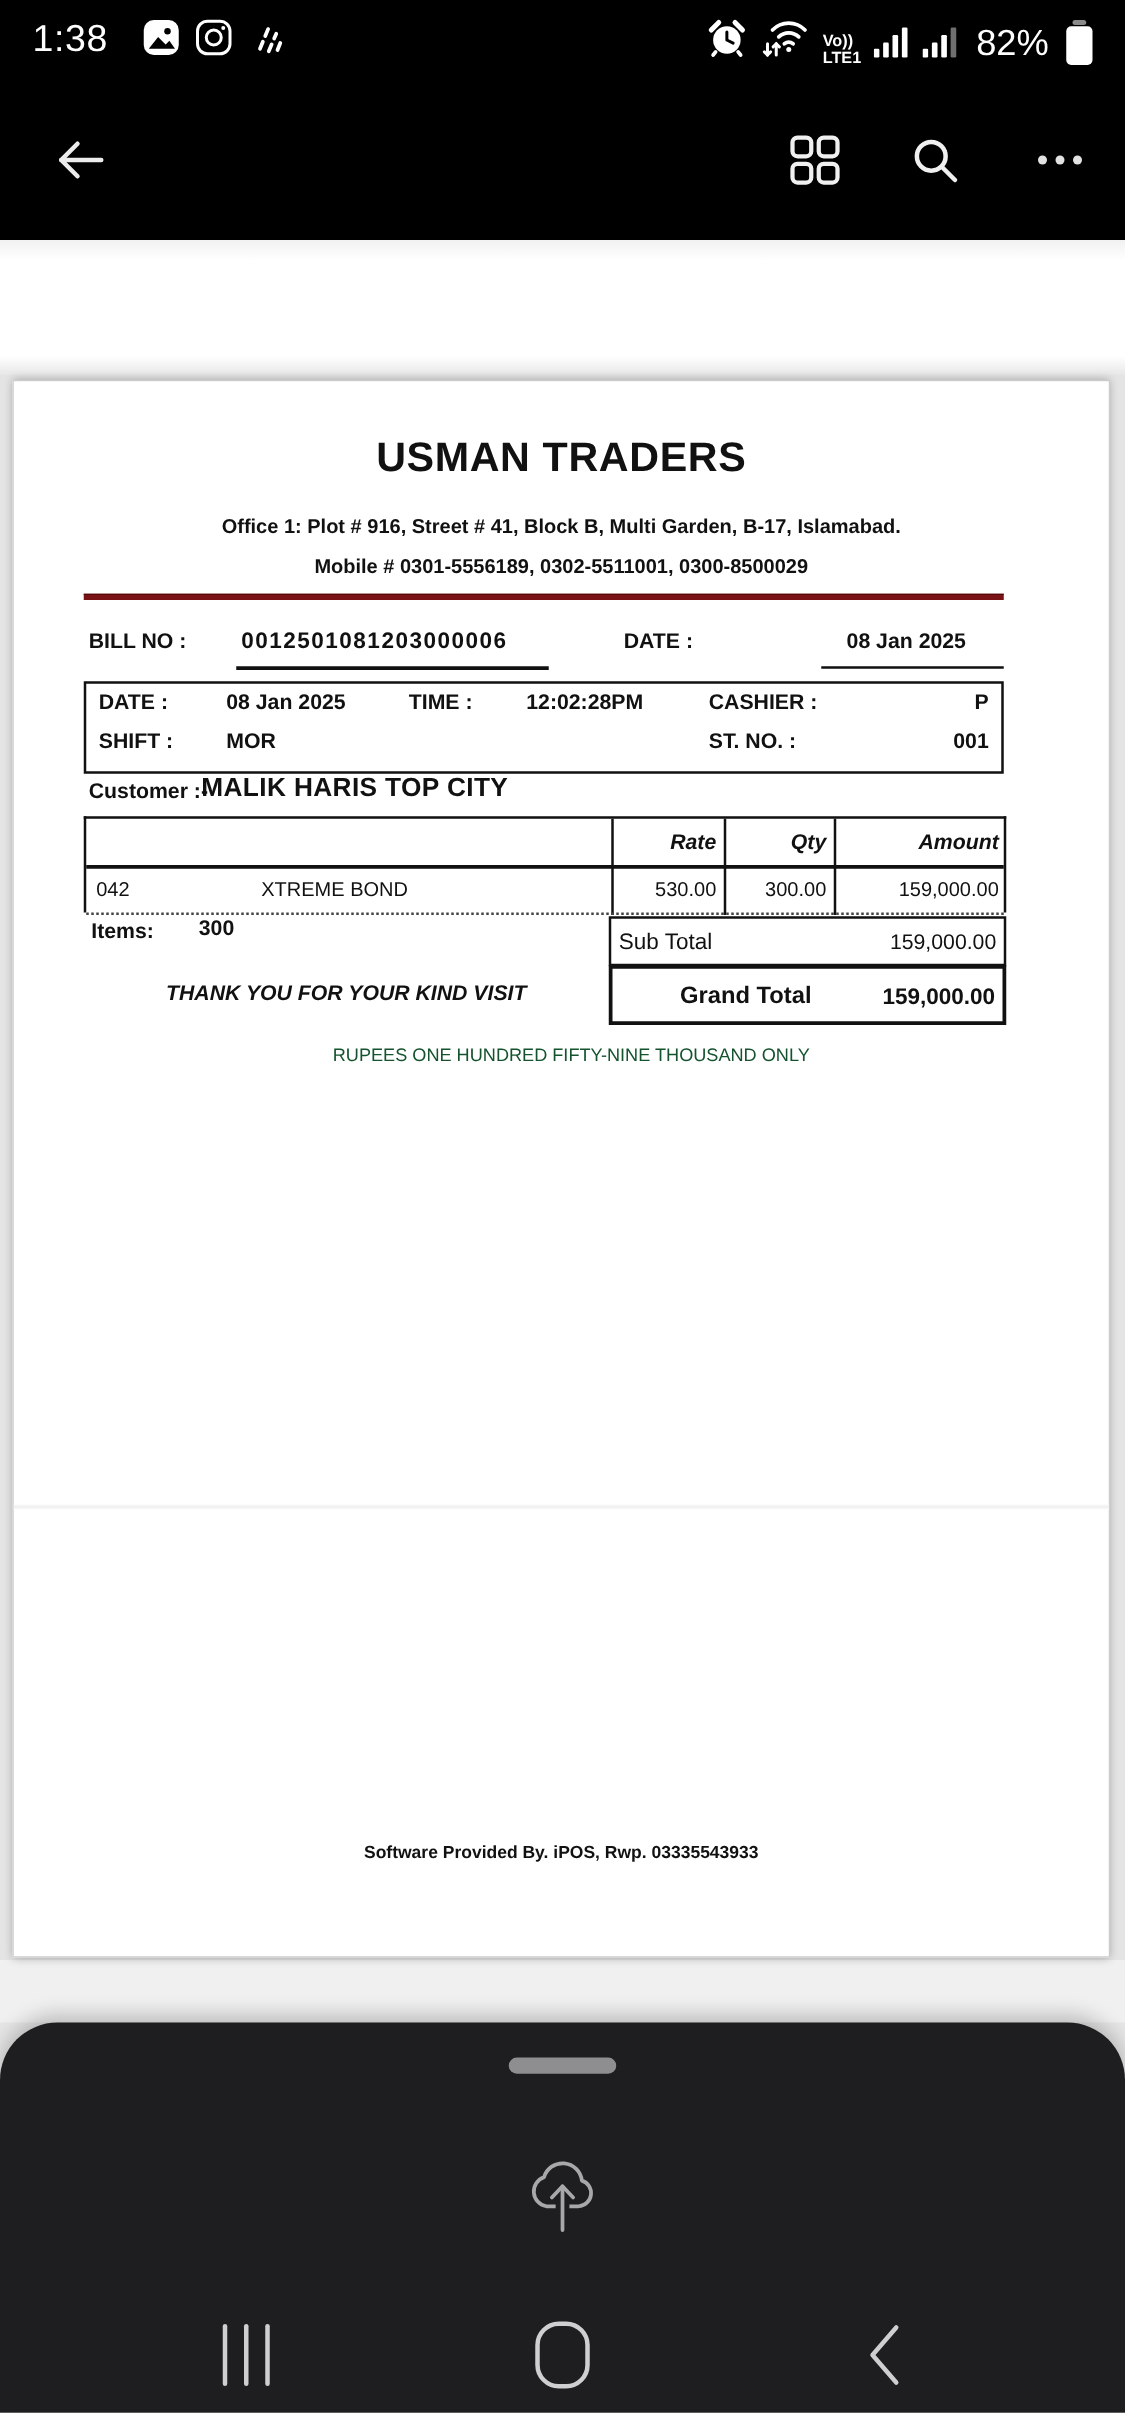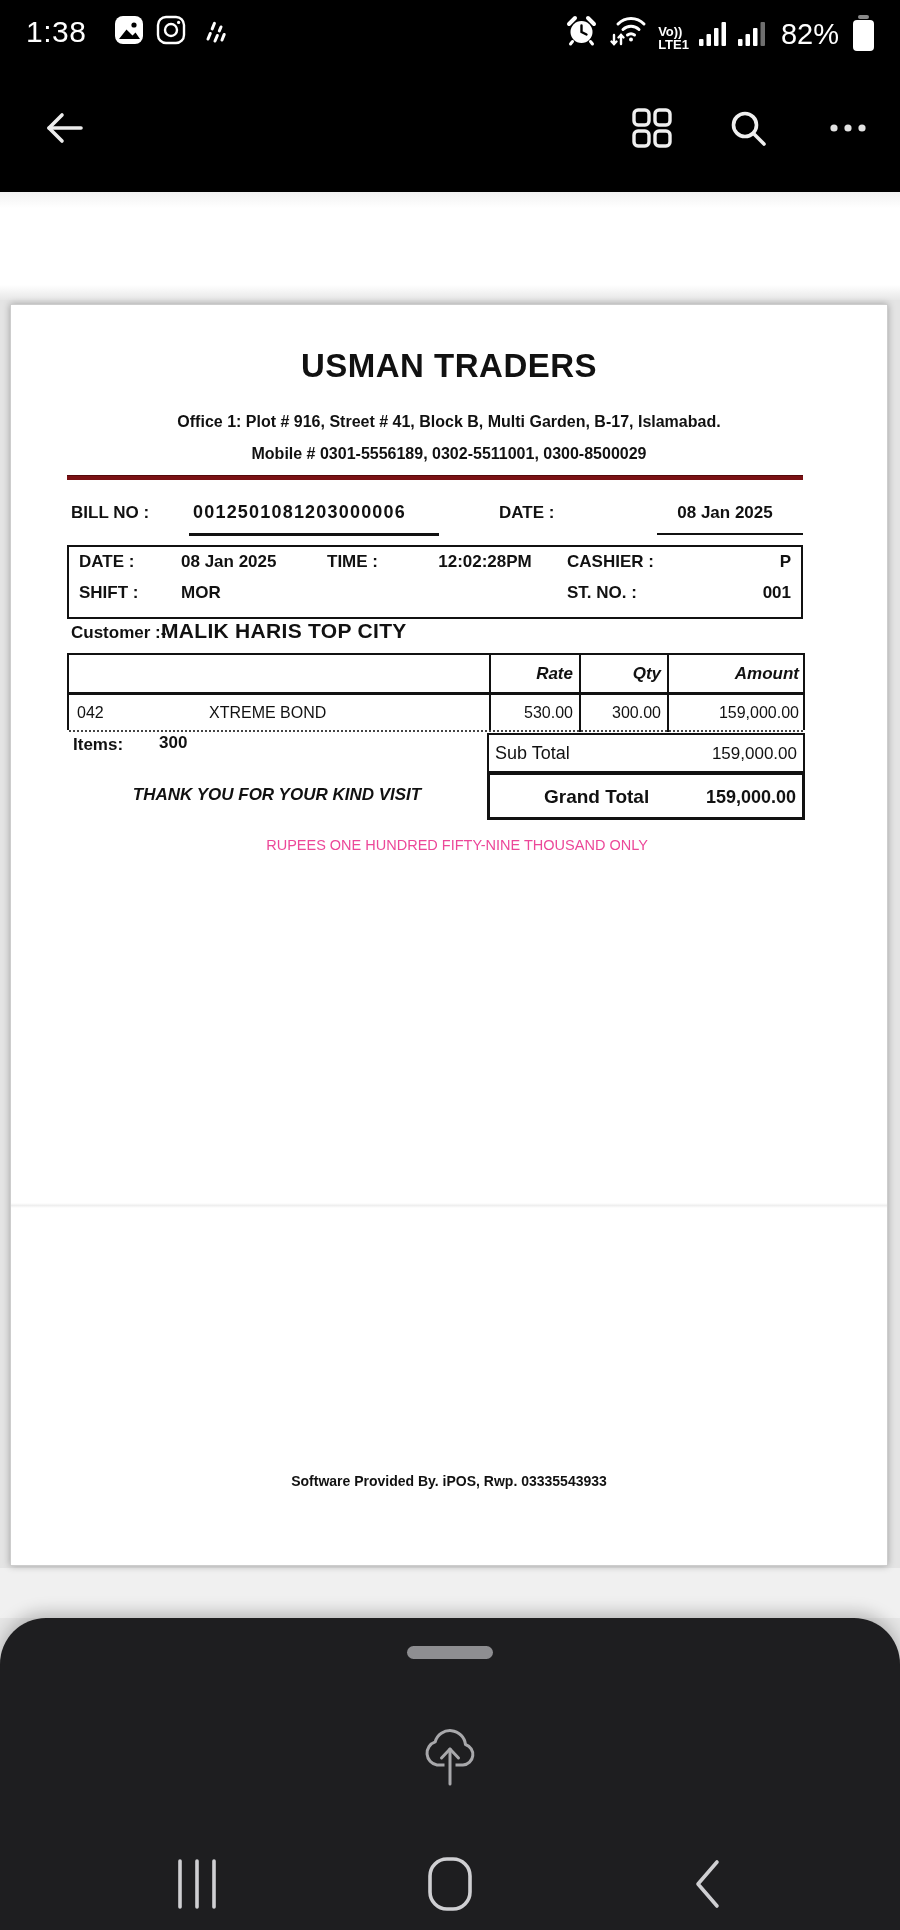--- a/index.html
+++ b/index.html
@@ -57,7 +57,7 @@
   .rc-infobox .r1 { top:5px; } .rc-infobox .r2 { top:36px; }
   .rc-infobox span { font-size:17px; font-weight:bold; white-space:nowrap; }
   .ib-l1 { left:10px; } .ib-v1 { left:112px; }
-  .ib-l2 { left:258px; } .ib-v2 { left:352px; width:128px; text-align:center; }
+  .ib-l2 { left:258px; } .ib-v2 { left:352px; width:128px; text-align:left; }
   .ib-l3 { left:498px; } .ib-v3 { right:10px; }
 
   .rc-cust-label { top:318px; left:60px; font-size:17px; font-weight:bold; }

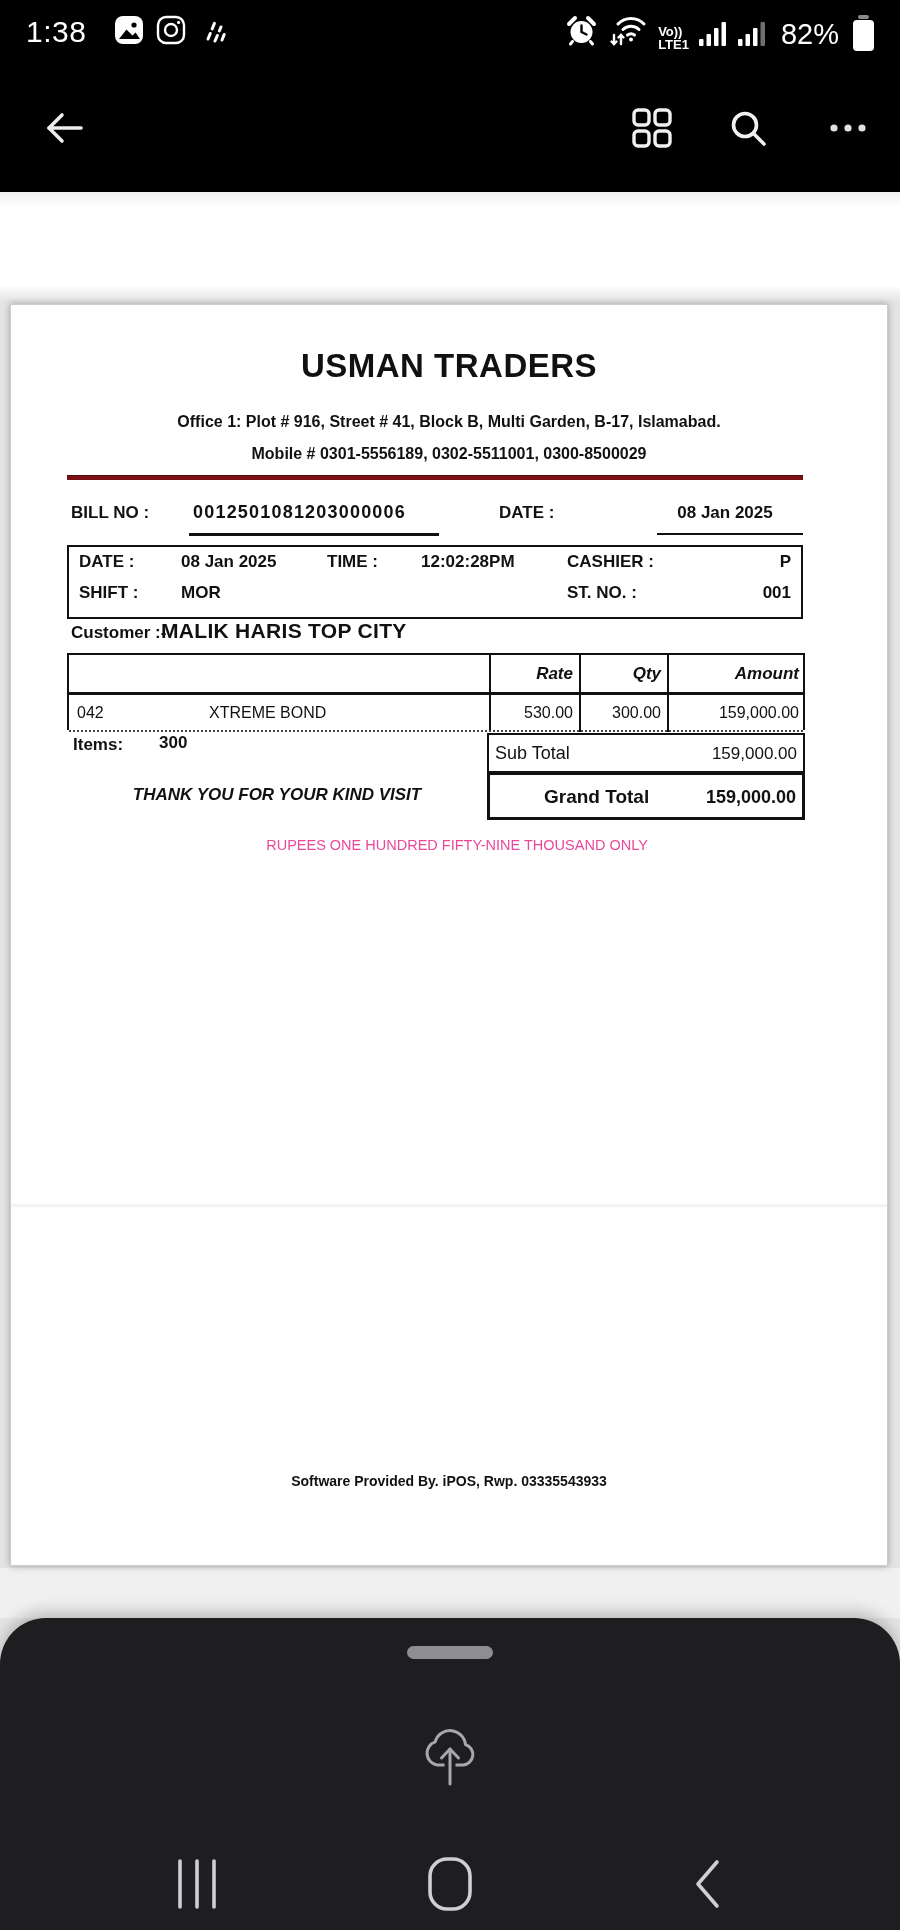--- a/index.html
+++ b/index.html
@@ -93,7 +93,7 @@
 
   .rc-thankyou { top:480px; left:56px; width:420px; text-align:center;
     font-size:17px; font-weight:bold; font-style:italic; }
-  .rc-words { top:532px; left:0; width:100%; text-align:center; font-size:14.5px; color:#ec4899;padding-left:16px; }
+  .rc-words { top:532px; left:0; width:100%; text-align:center; font-size:14.5px; color:#14532d;padding-left:16px; }
 
   .rc-pagebreak { top:898px; left:0; width:100%; height:5px;
     background:linear-gradient(180deg,#ffffff,#efefef 50%,#ffffff); }

